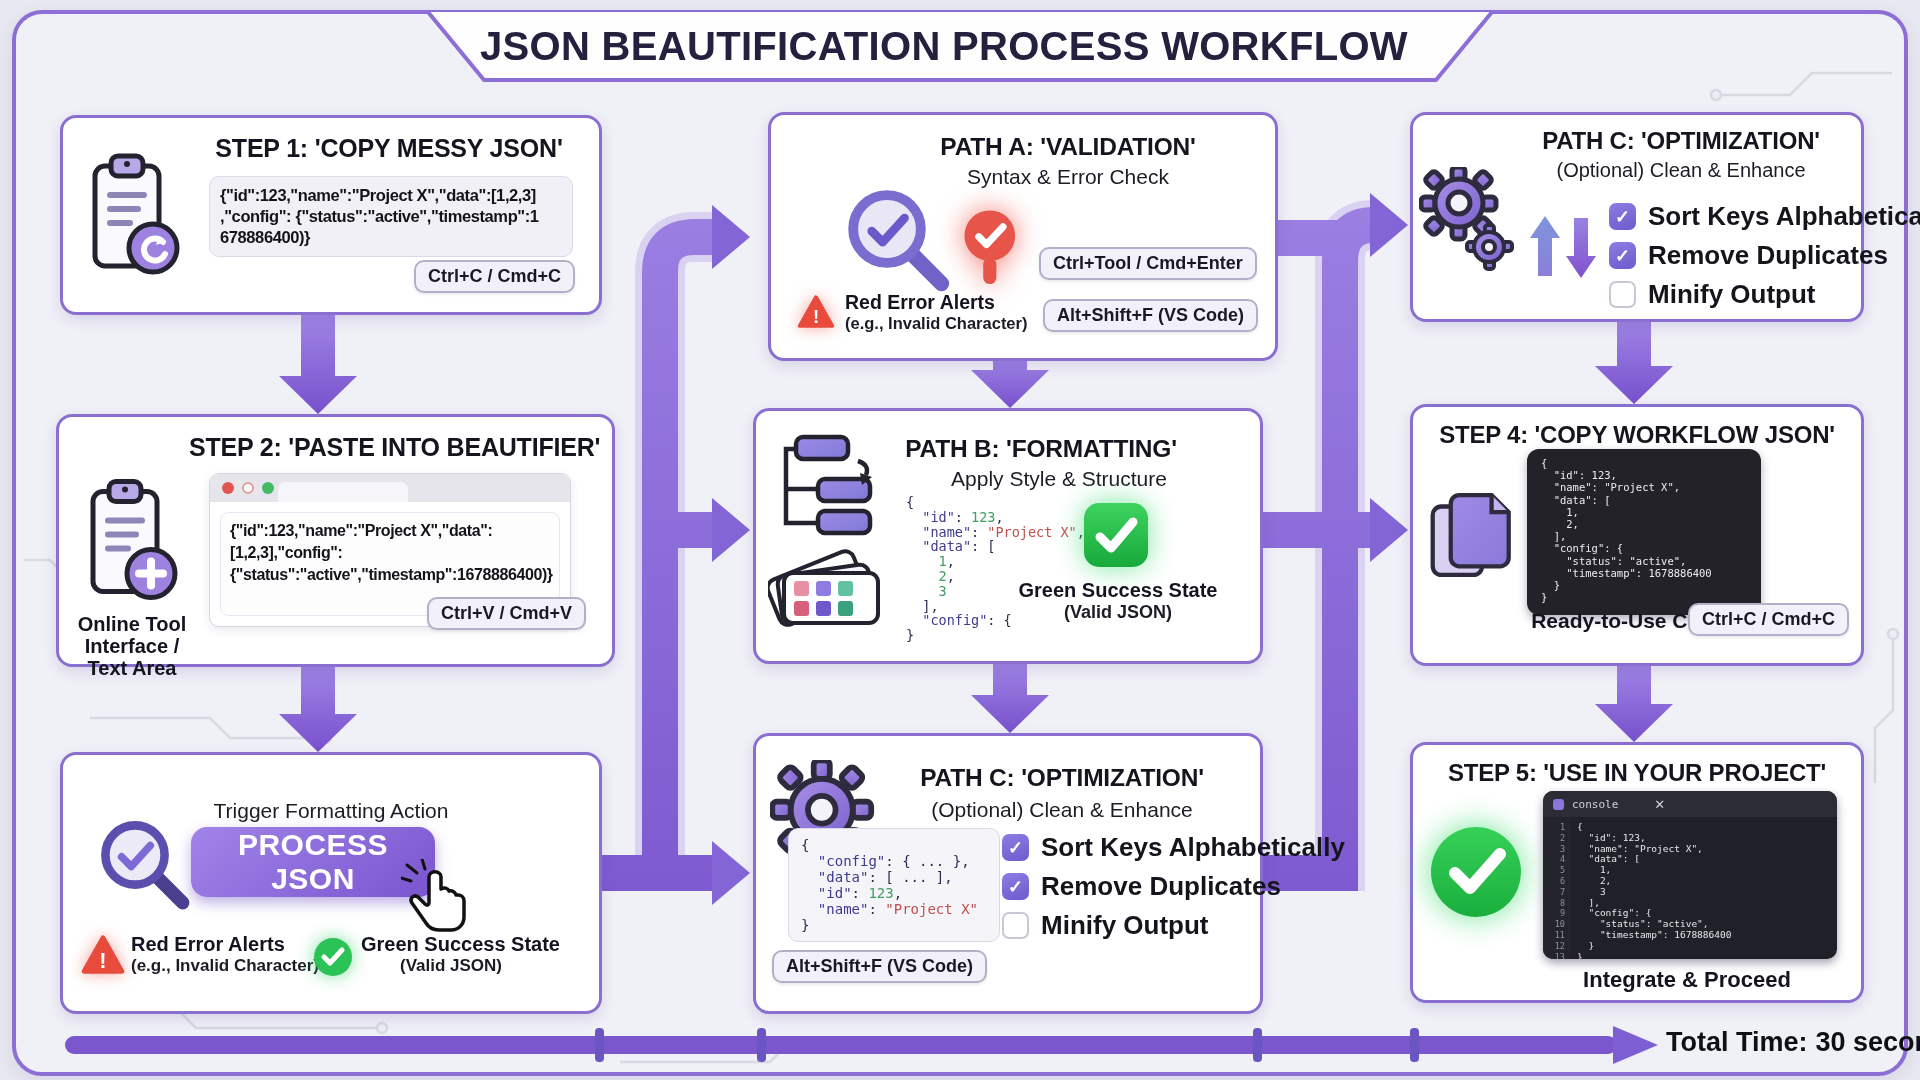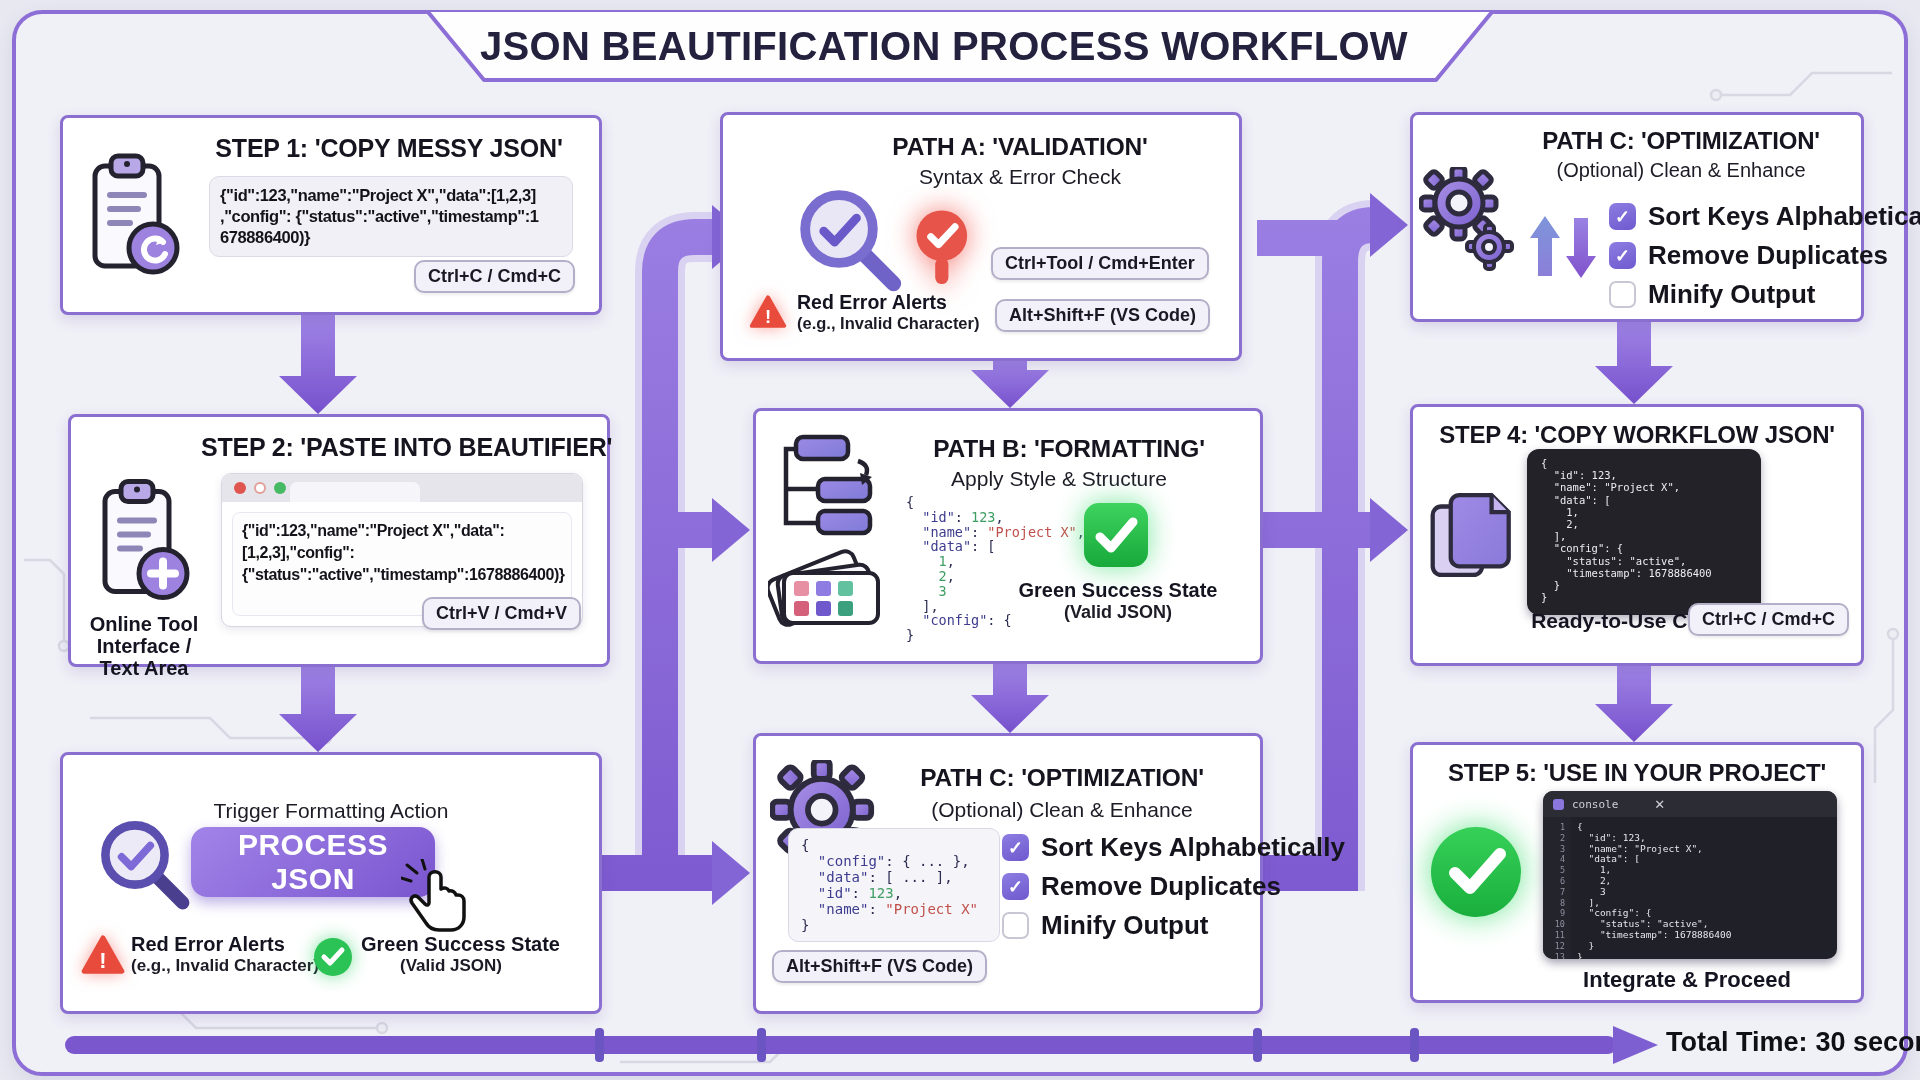--- a/index.html
+++ b/index.html
@@ -6,7 +6,7 @@
   body{width:1920px;height:1080px;background:#e7e8f0;font-family:"Liberation Sans",sans-serif;position:relative;overflow:hidden;}
   .frame{position:absolute;left:12px;top:10px;width:1888px;height:1058px;border:4px solid #8d6ed6;border-radius:30px;background:#f0f0f7;box-shadow:0 6px 18px rgba(90,70,150,.10);z-index:0;}
   .layer{position:absolute;left:0;top:0;width:1920px;height:1080px;z-index:2;}
-  .box{position:absolute;background:#fff;border:3px solid #8a6fd1;border-radius:8px;box-shadow:0 5px 14px rgba(90,70,150,.16);z-index:3;}
+  .box{position:absolute;background:#fff;border:3px solid #8a6fd1;border-radius:16px;box-shadow:0 5px 14px rgba(90,70,150,.16);z-index:3;}
   .btitle{position:absolute;font-weight:800;font-size:25px;color:#16151f;text-align:center;letter-spacing:-.2px;white-space:nowrap;}
   .bsub{position:absolute;font-size:21px;font-weight:500;color:#1d1c26;text-align:center;white-space:nowrap;}
   .pill{position:absolute;background:#f2f0f8;border:2px solid #b5aec8;border-radius:10px;padding:4px 12px;font-weight:700;font-size:18px;color:#1a1923;white-space:nowrap;box-shadow:0 2px 3px rgba(0,0,0,.08);z-index:5;}

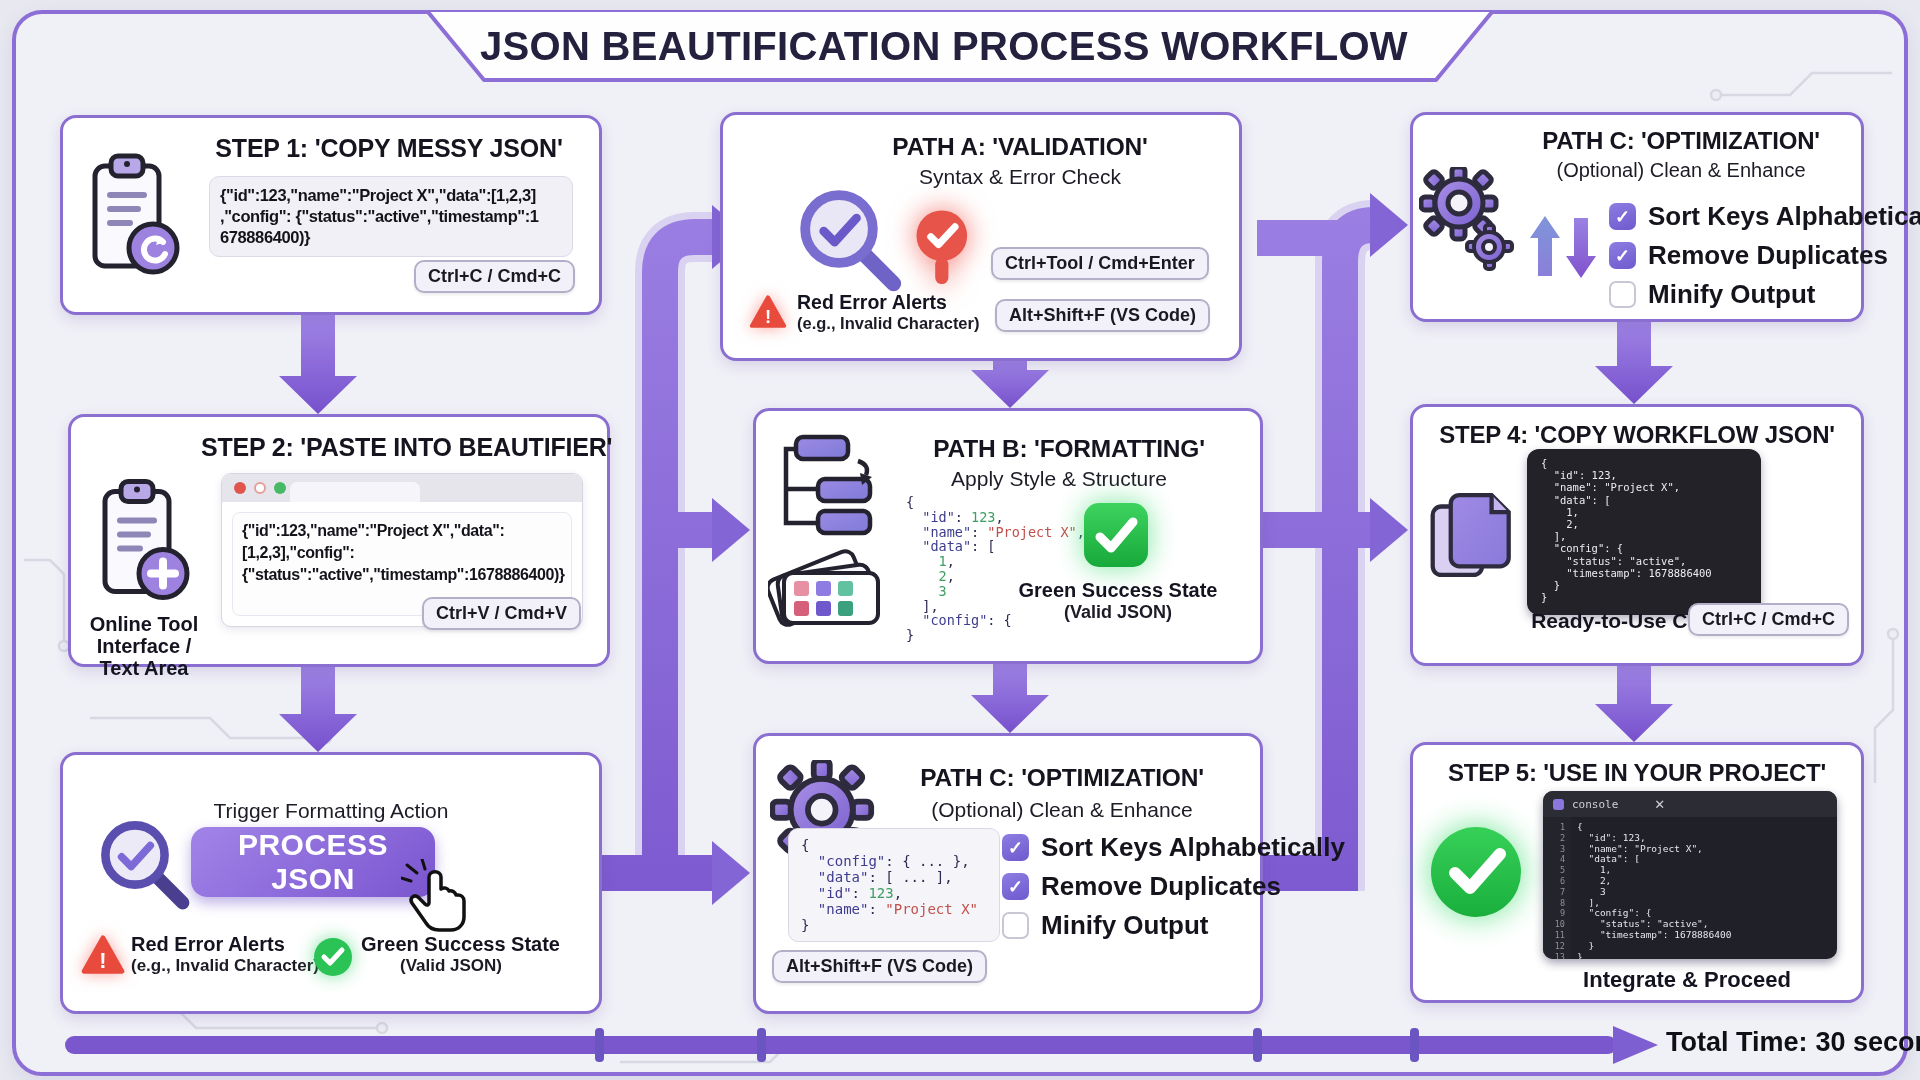--- a/index.html
+++ b/index.html
@@ -203,7 +203,7 @@
   </div>
 </div>
 
-<div class="box" style="left:720px;top:112px;width:504px;height:243px;padding-left:12px;">
+<div class="box" style="left:768px;top:112px;width:504px;height:243px;">
   <div class="btitle" style="left:100px;width:394px;top:18px;font-size:24.5px;">PATH A: 'VALIDATION'</div>
   <div class="bsub" style="left:100px;width:394px;top:50px;">Syntax &amp; Error Check</div>
   <svg class="icon" style="left:68px;top:66px;" width="120" height="120" viewBox="0 0 110 110">

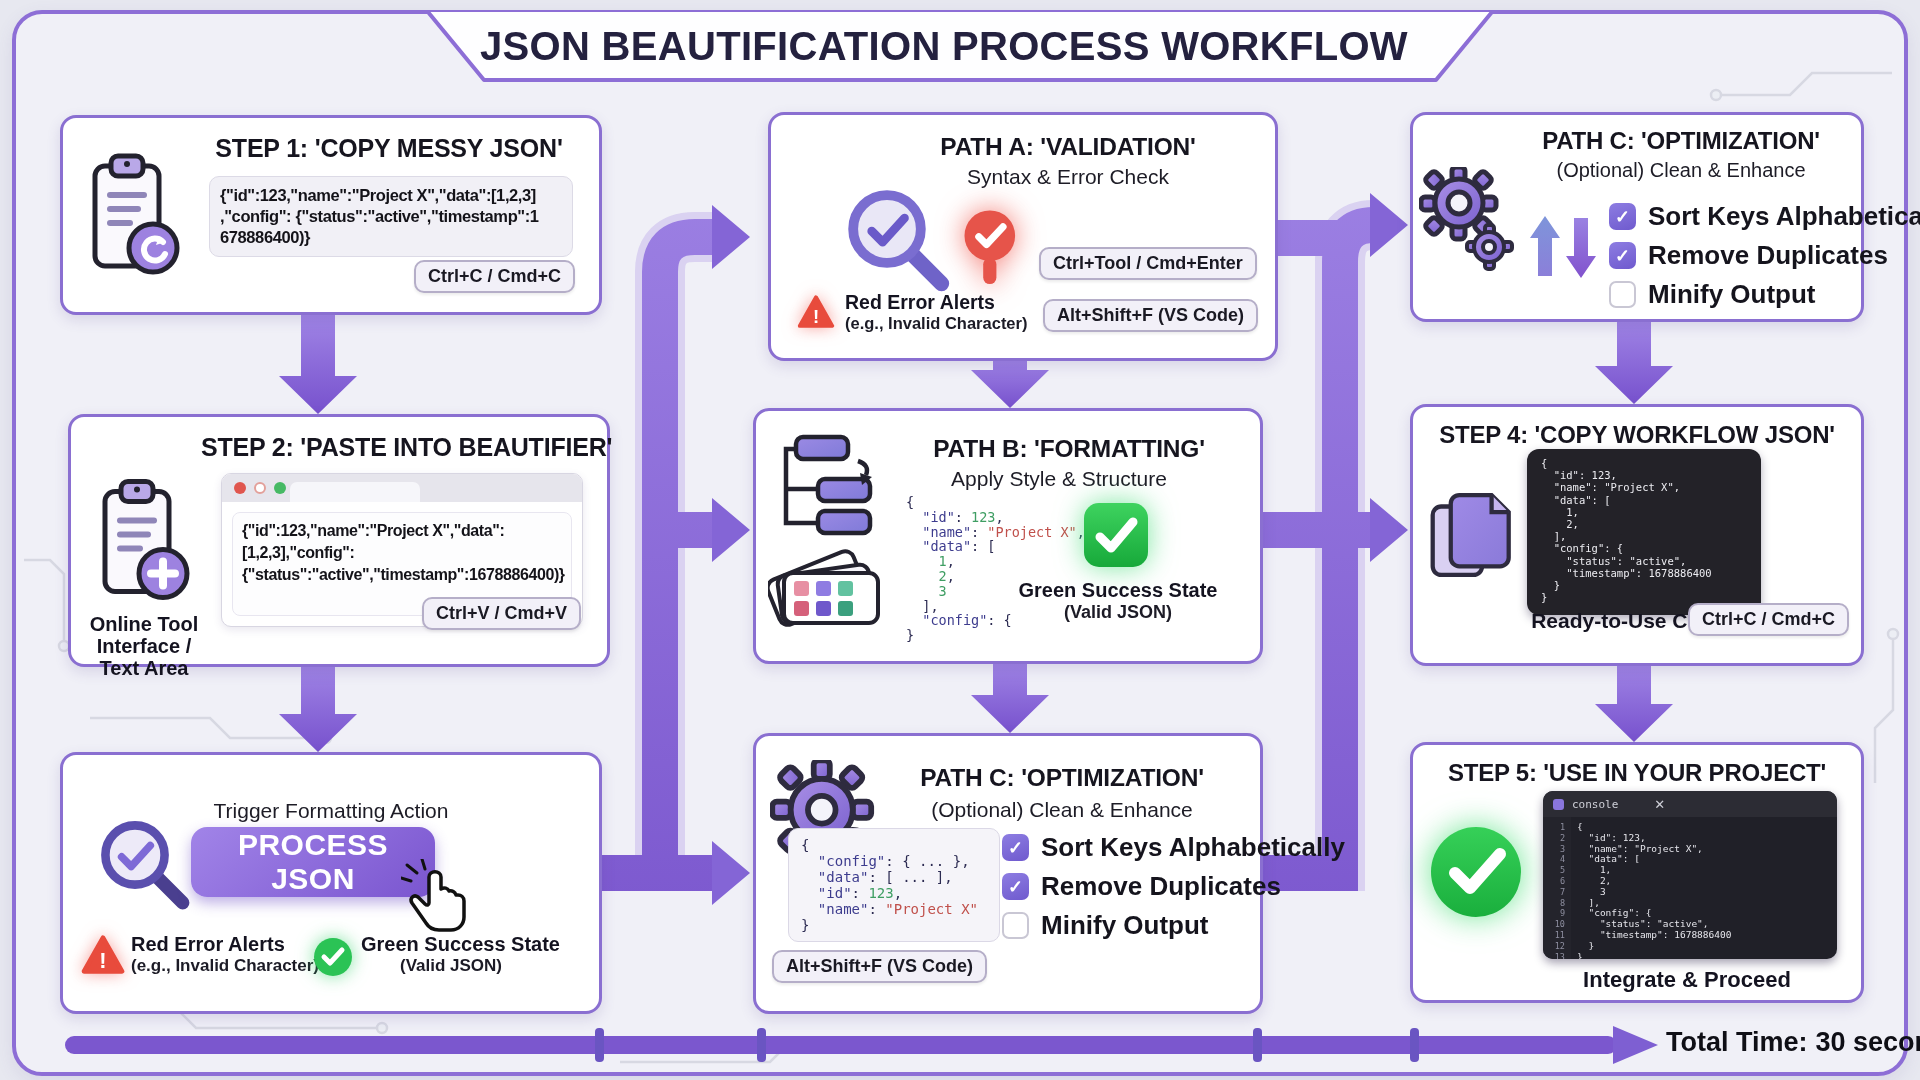--- a/index.html
+++ b/index.html
@@ -141,7 +141,7 @@
   <div class="pill" style="right:24px;top:142px;">Ctrl+C / Cmd+C</div>
 </div>
 
-<div class="box" style="left:68px;top:414px;width:536px;height:247px;">
+<div class="box" style="left:56px;top:414px;width:536px;height:247px;padding-left:17px;">
   <svg class="icon" style="left:22px;top:56px;" width="100" height="135" viewBox="0 0 100 130">
     <rect x="12" y="16" width="64" height="100" rx="10" fill="#faf9fd" stroke="#23222e" stroke-width="5"></rect>
     <rect x="28" y="6" width="32" height="20" rx="7" fill="#b9a8e8" stroke="#23222e" stroke-width="5"></rect>

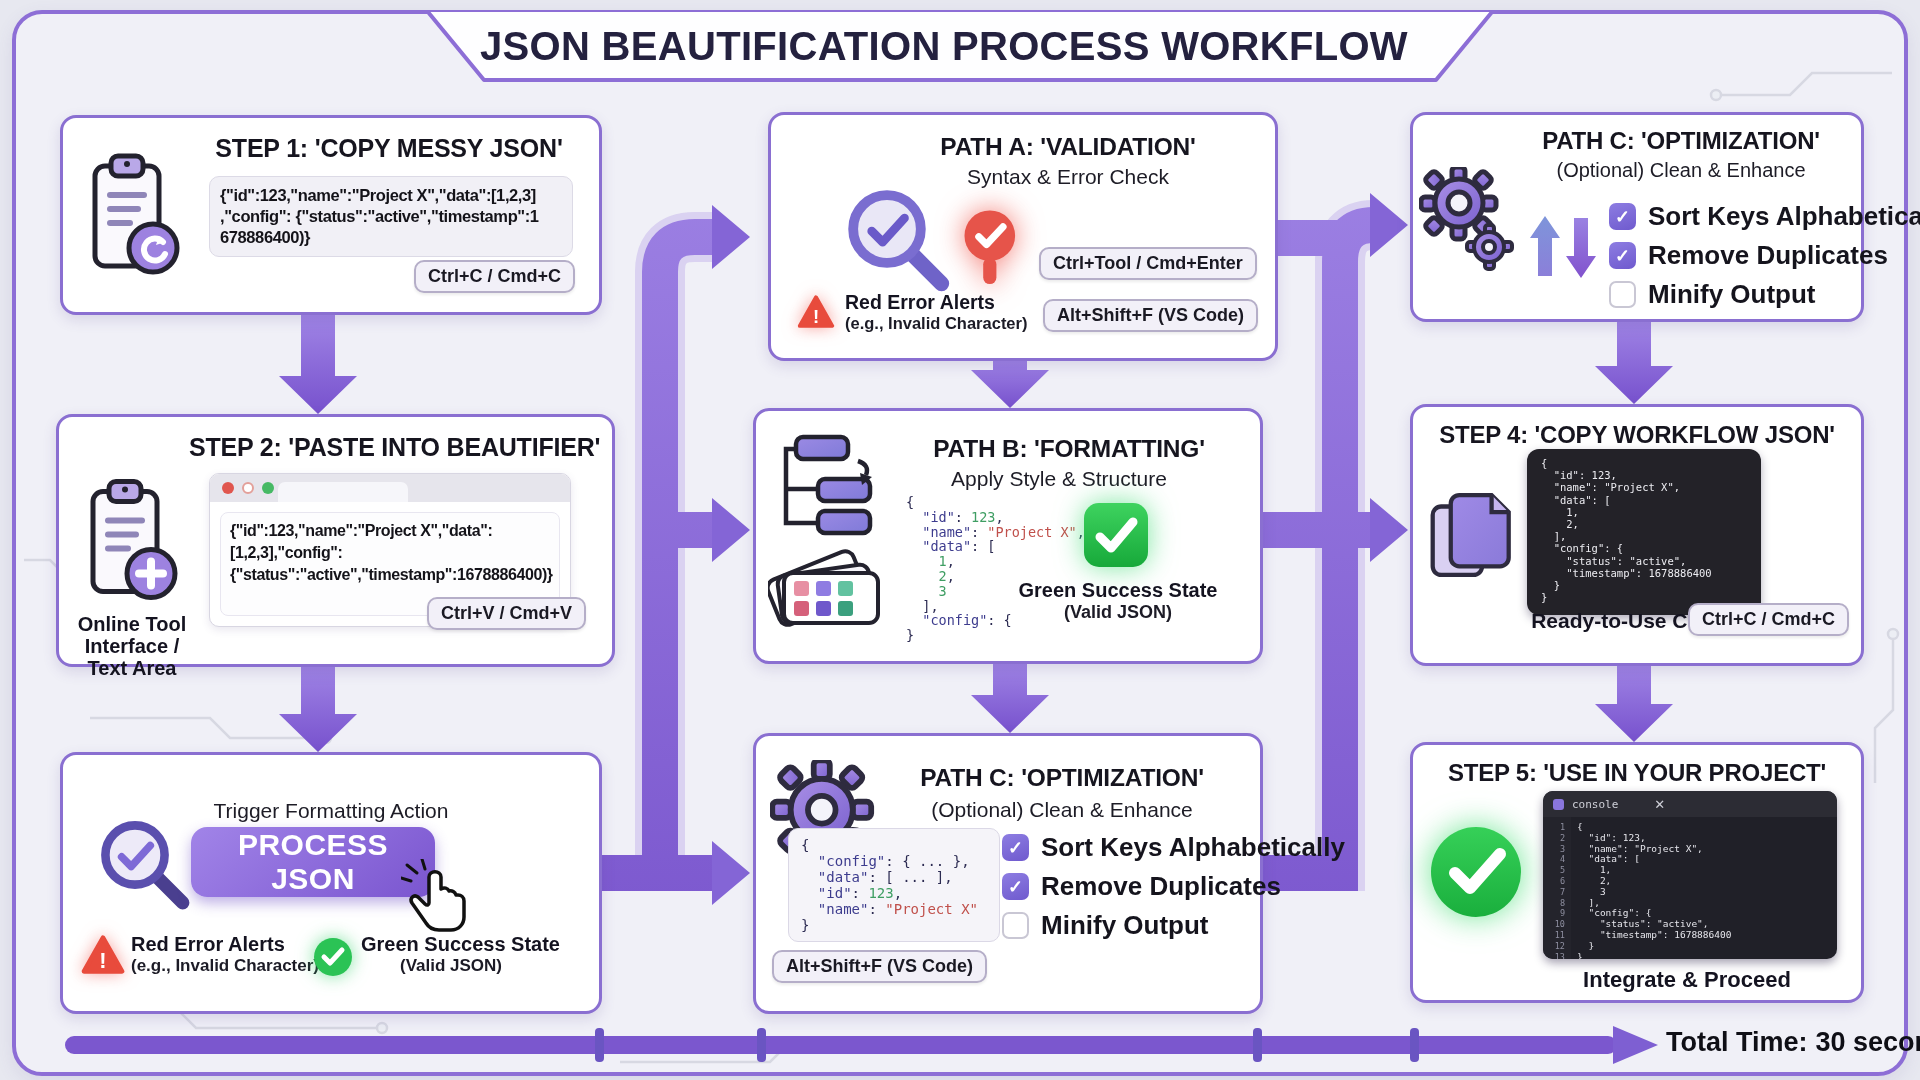--- a/index.html
+++ b/index.html
@@ -229,7 +229,7 @@
 </div>
 
 <div class="box" style="left:753px;top:408px;width:504px;height:250px;">
-  <div class="btitle" style="left:120px;width:386px;top:24px;font-size:24.5px;">PATH B: 'FORMATTING'</div>
+  <div class="btitle" style="left:92px;width:386px;top:24px;font-size:24.5px;">PATH B: 'FORMATTING'</div>
   <div class="bsub" style="left:110px;width:386px;top:56px;">Apply Style &amp; Structure</div>
   <svg class="icon" style="left:18px;top:22px;" width="115" height="108" viewBox="0 0 115 108">
     <defs>

